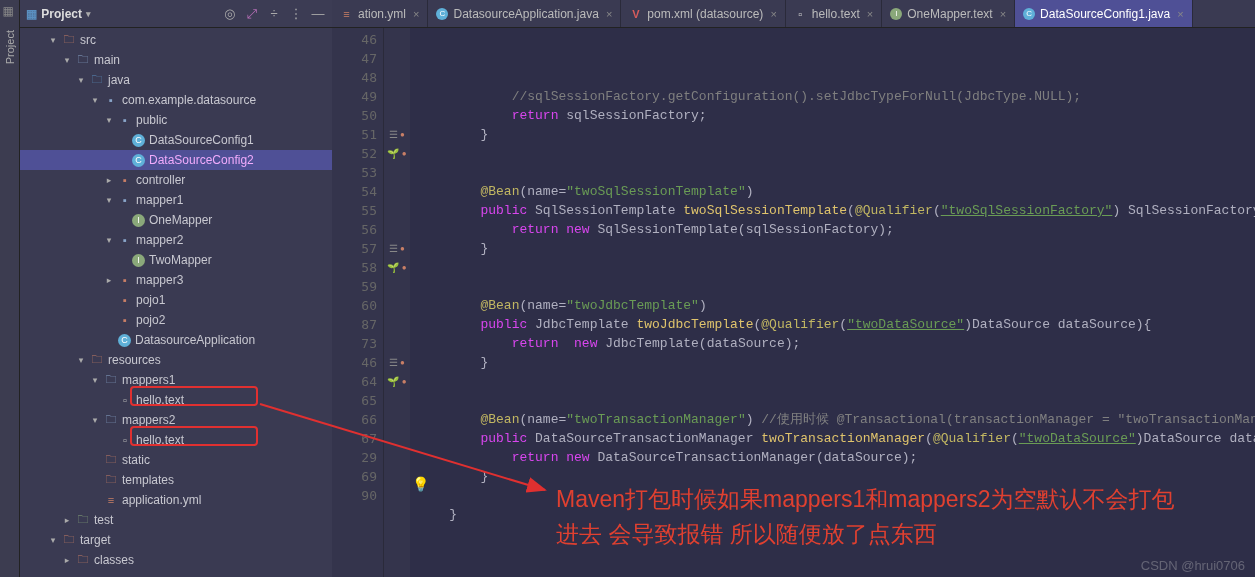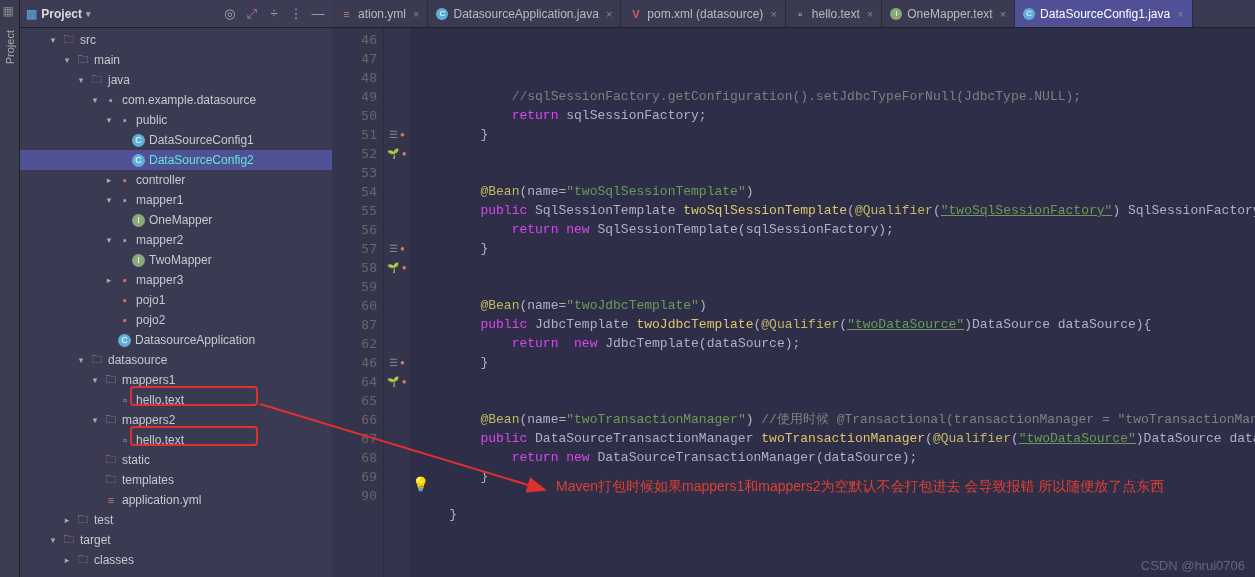--- a/index.html
+++ b/index.html
@@ -19,7 +19,7 @@
 .arrow { width: 10px; display: inline-flex; justify-content: center; color: #aaa; font-size: 9px; }
 .ticon { width: 14px; height: 14px; display: inline-flex; align-items: center; justify-content: center; font-size: 11px; }
 .label { color: #c8c8d0; }
-.tree-row.selected .label { color: #5eead4; }
+.tree-row.selected .label { color: #f0abfc; }
 
 .editor-area { flex: 1; display: flex; flex-direction: column; background: #2e2e48; min-width: 0; }
 .tabs { height: 28px; background: #3a3a52; display: flex; align-items: stretch; overflow: hidden; border-bottom: 1px solid #222; }

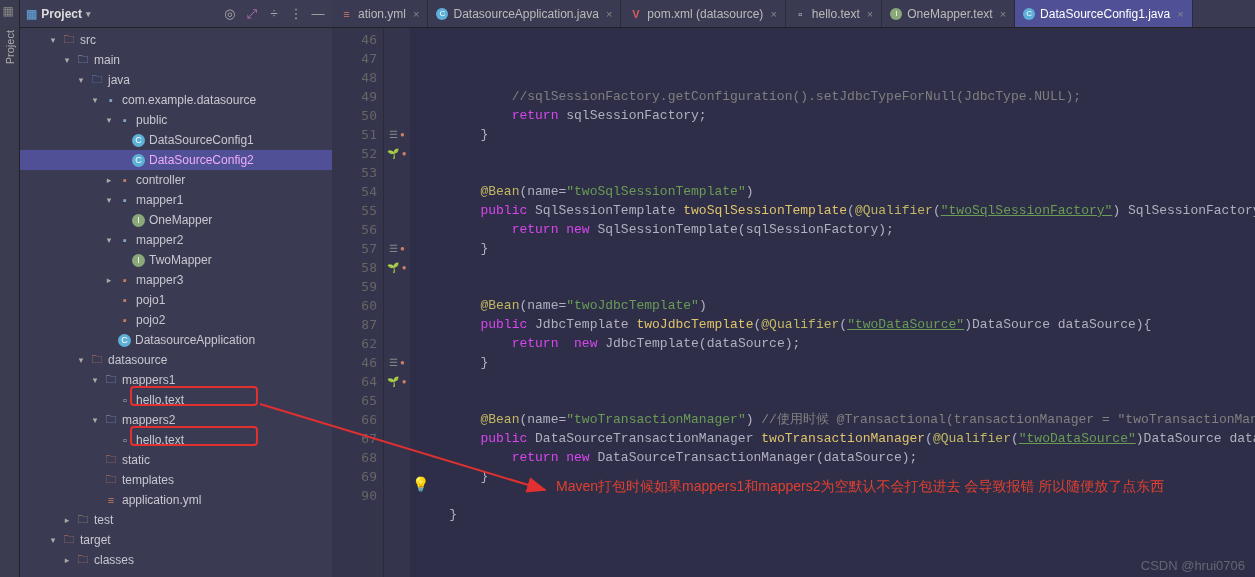--- a/index.html
+++ b/index.html
@@ -263,7 +263,7 @@
           <div class="gl">59</div>
           <div class="gl">60</div>
           <div class="gl">87</div>
-          <div class="gl">62</div>
+          <div class="gl">73</div>
           <div class="gl">46</div>
           <div class="gl">64</div>
           <div class="gl">65</div>

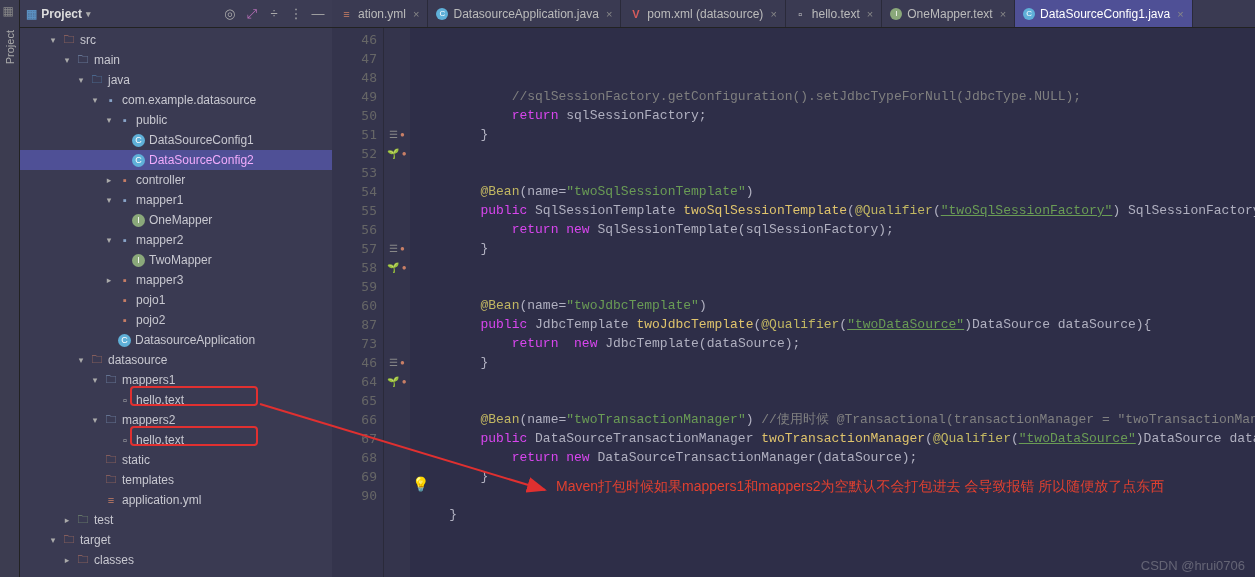--- a/index.html
+++ b/index.html
@@ -157,7 +157,7 @@
         <div class="tree-row" style="padding-left: 56px;">
           <span class="arrow">▾</span>
           <span class="ticon" style="color:#c97f66">🗀</span>
-          <span class="label">datasource</span>
+          <span class="label">resources</span>
         </div>
         <div class="tree-row" style="padding-left: 70px;">
           <span class="arrow">▾</span>

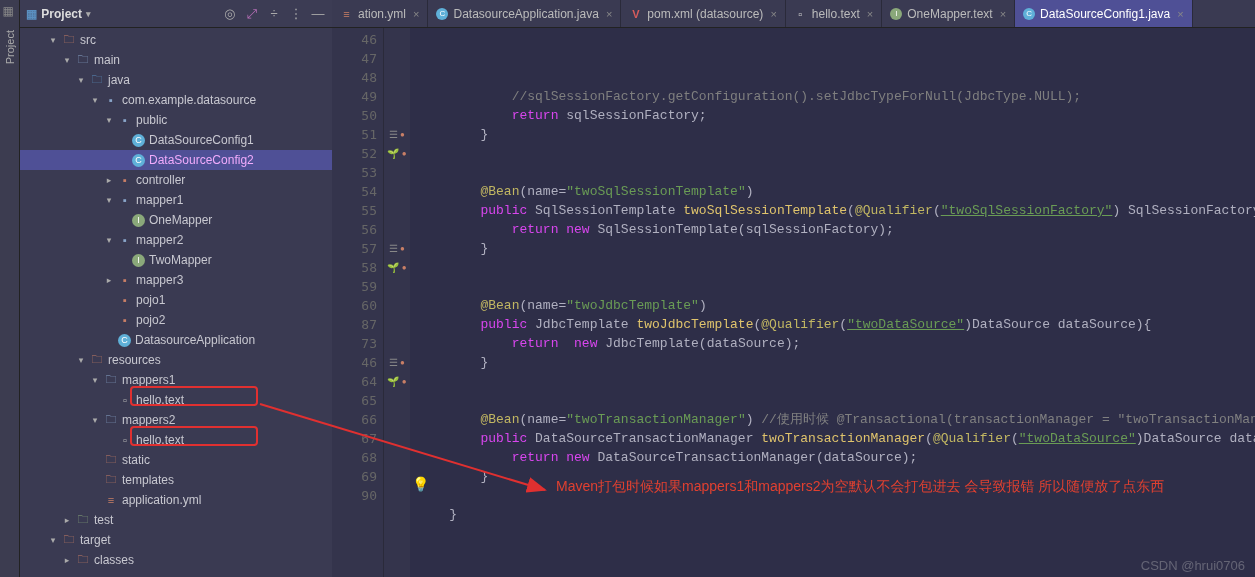--- a/index.html
+++ b/index.html
@@ -269,7 +269,7 @@
           <div class="gl">65</div>
           <div class="gl">66</div>
           <div class="gl">67</div>
-          <div class="gl">68</div>
+          <div class="gl">29</div>
           <div class="gl">69</div>
           <div class="gl">90</div>
         </div>

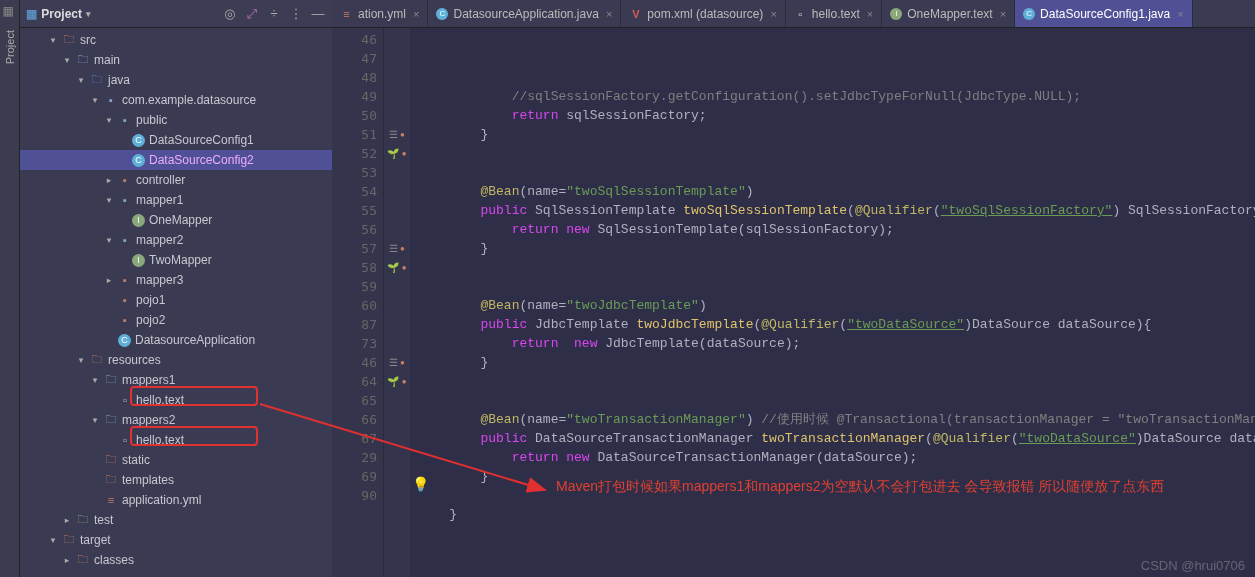--- a/index.html
+++ b/index.html
@@ -45,7 +45,7 @@
 .underline { text-decoration: underline; }
 
 .redbox { position: absolute; border: 2px solid #e03030; border-radius: 4px; pointer-events: none; }
-.annotation-text { position: absolute; color: #e04030; font-size: 14px; font-weight: 500; pointer-events: none; line-height: 1.5; }
+.annotation-text { position: absolute; color: #e04030; font-size: 23px; font-weight: 500; pointer-events: none; line-height: 1.5; margin-top: 6px; }
 .watermark { position: absolute; bottom: 4px; right: 10px; color: rgba(200,200,200,0.35); font-size: 13px; pointer-events:none; }
 svg.arrow-svg { position: absolute; top: 0; left: 0; pointer-events: none; }
 .bulb { position:absolute; color:#e0b040; font-size:14px; }

